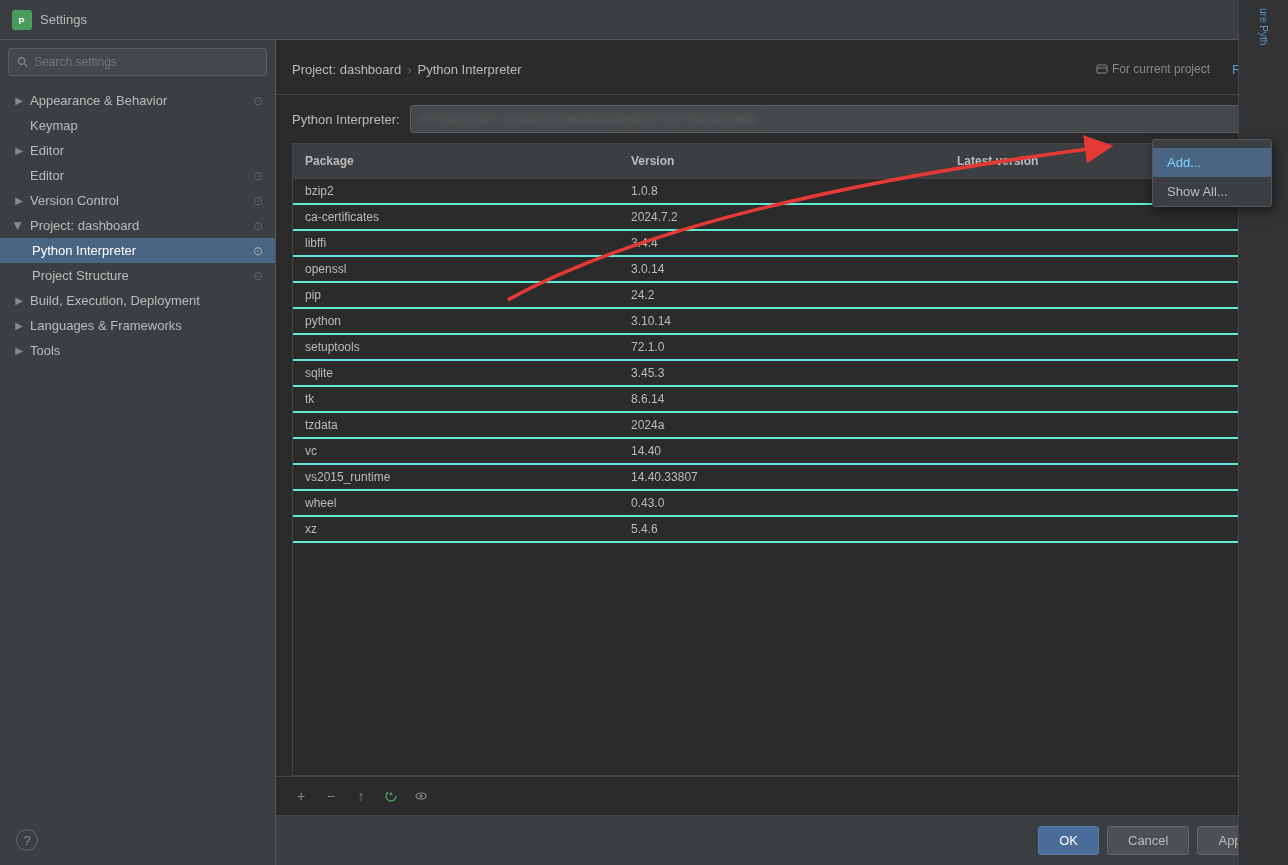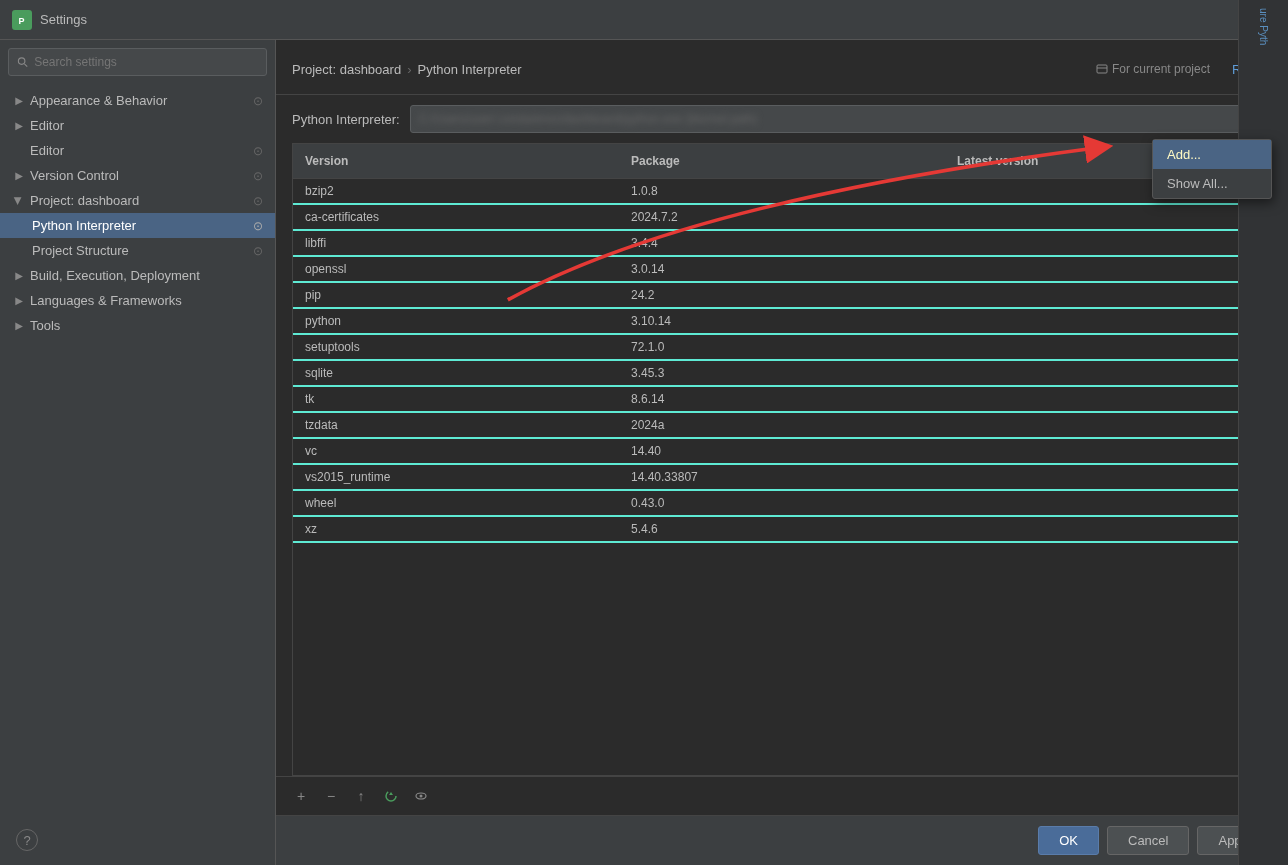--- a/index.html
+++ b/index.html
@@ -382,6 +382,10 @@
         <span class="icon-right">⊙</span>
       </div>
 
+      <div class="sidebar-item">
+        <span class="arrow" style="visibility:hidden">▶</span>
+        <span>Keymap</span>
+      </div>
 
       <div class="sidebar-item">
         <span class="arrow">▶</span>

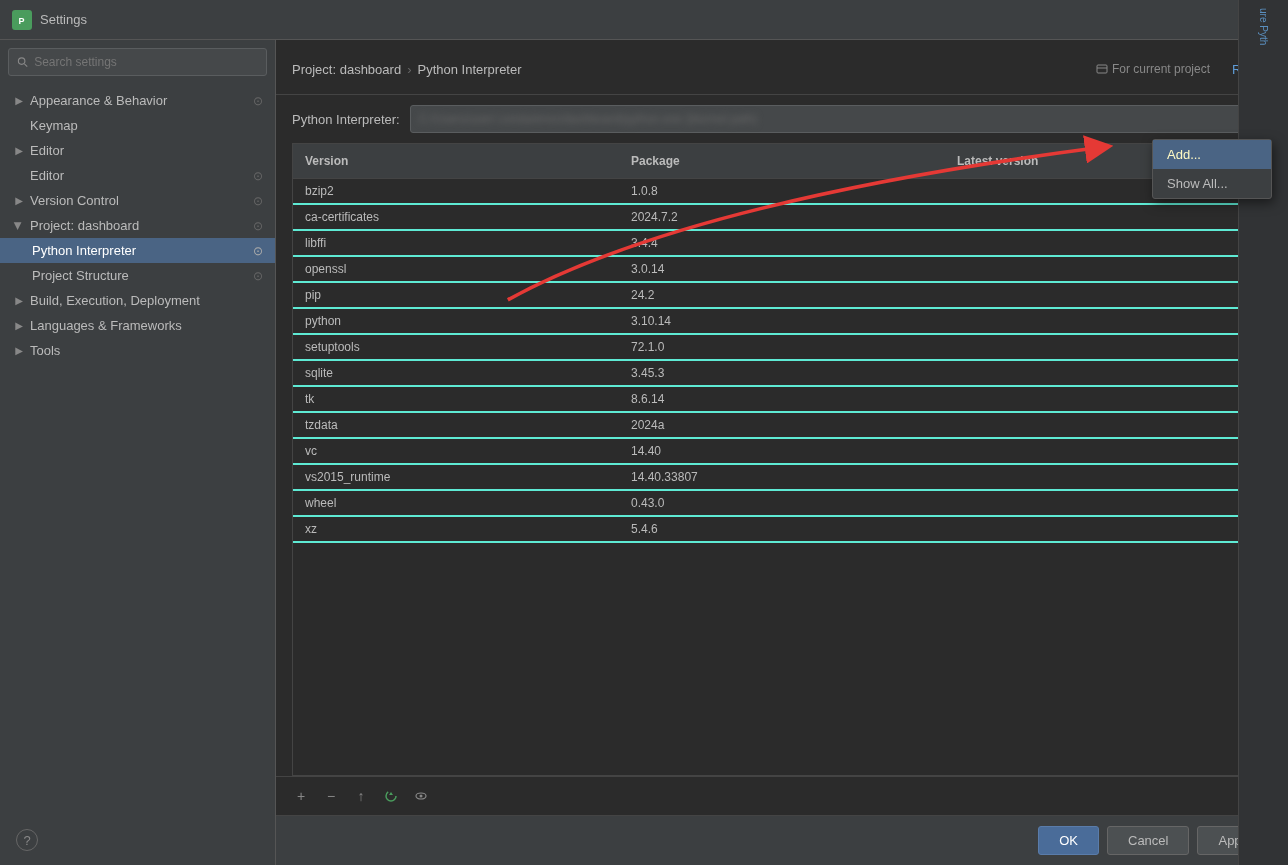--- a/index.html
+++ b/index.html
@@ -482,8 +482,8 @@
 
       <div class="table-container">
         <div class="table-header">
+          <div class="th">Package</div>
           <div class="th">Version</div>
-          <div class="th">Package</div>
           <div class="th">Latest version</div>
         </div>
         <div class="table-body" id="table-body">

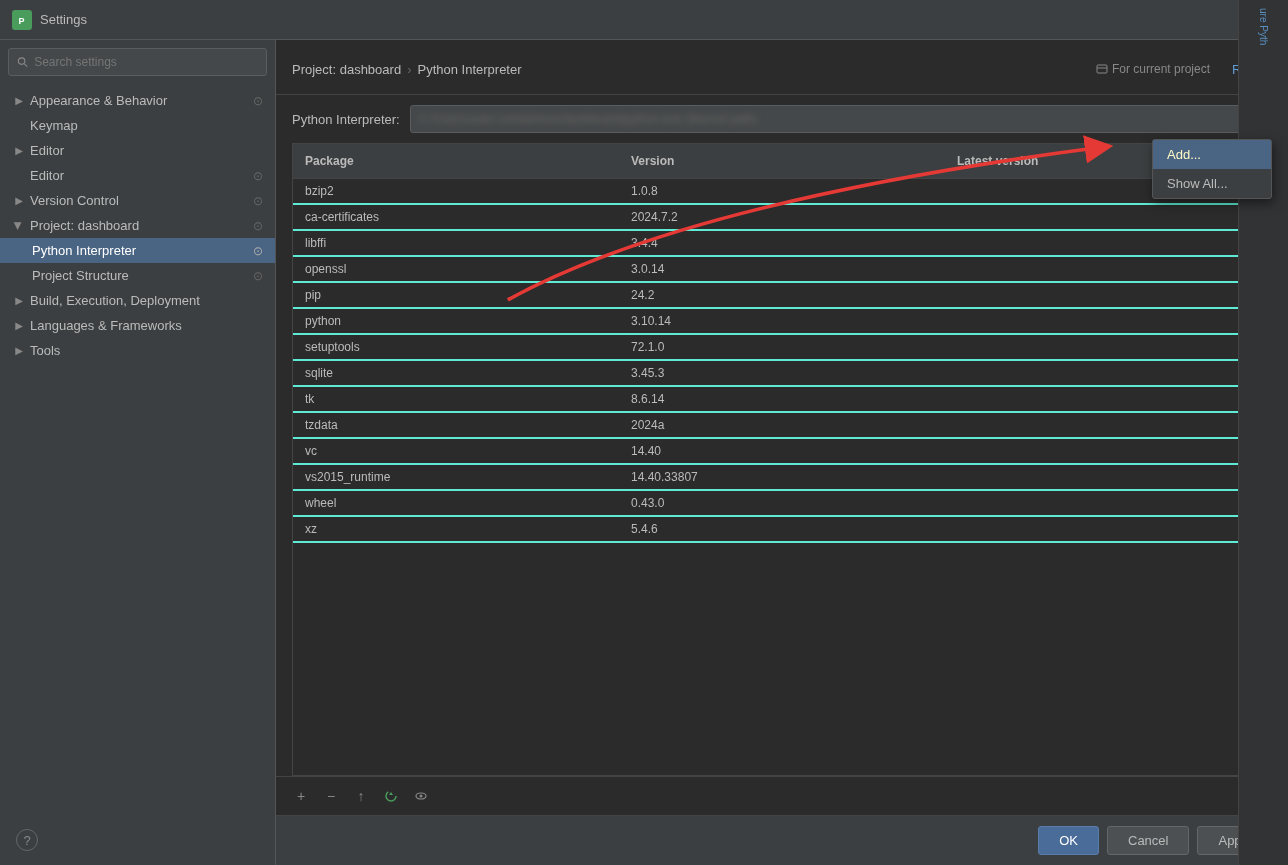--- a/index.html
+++ b/index.html
@@ -279,7 +279,8 @@
     }
     .dropdown-item:hover, .dropdown-item.highlight {
       background: #4a6484;
-      color: #fef9c3;
+      color: #7dd3fc;
+      margin-top: 8px;
     }
     .dropdown-item.highlight { background: #4a6484; }
 

